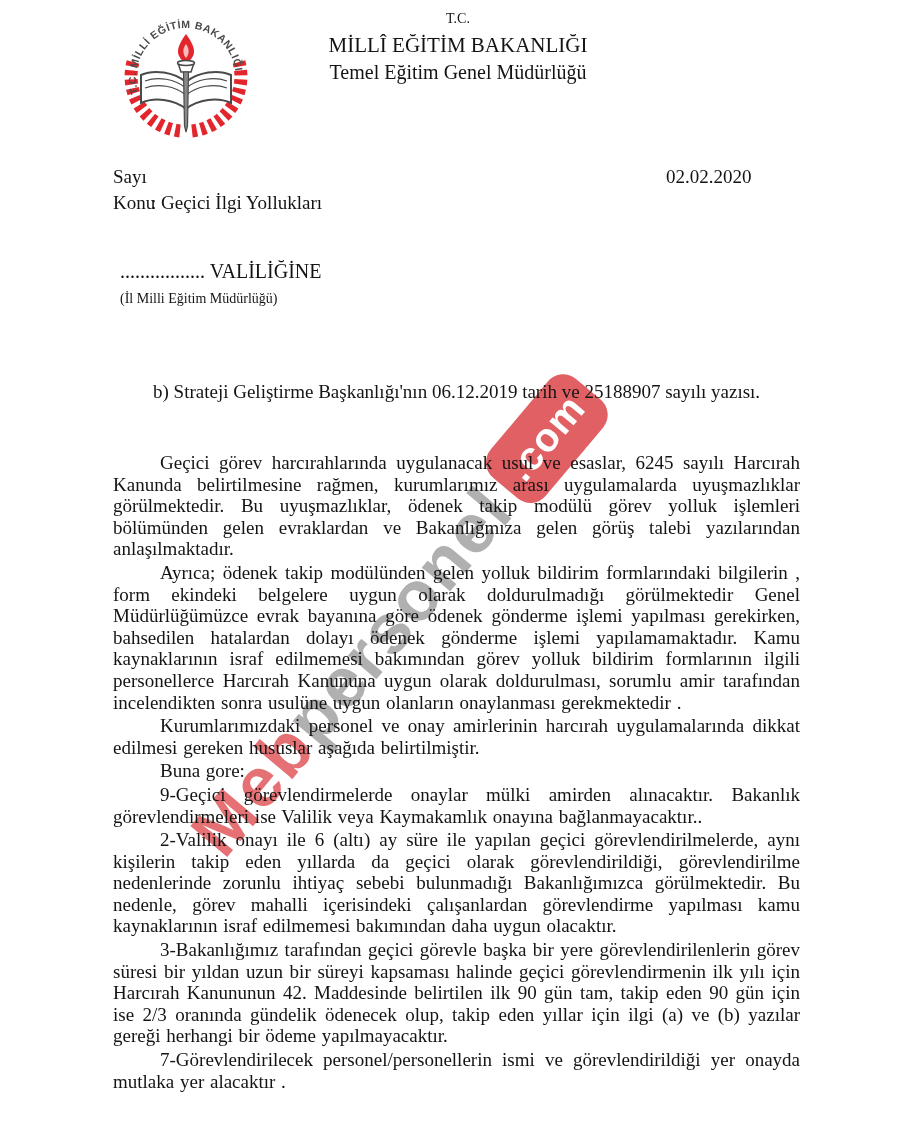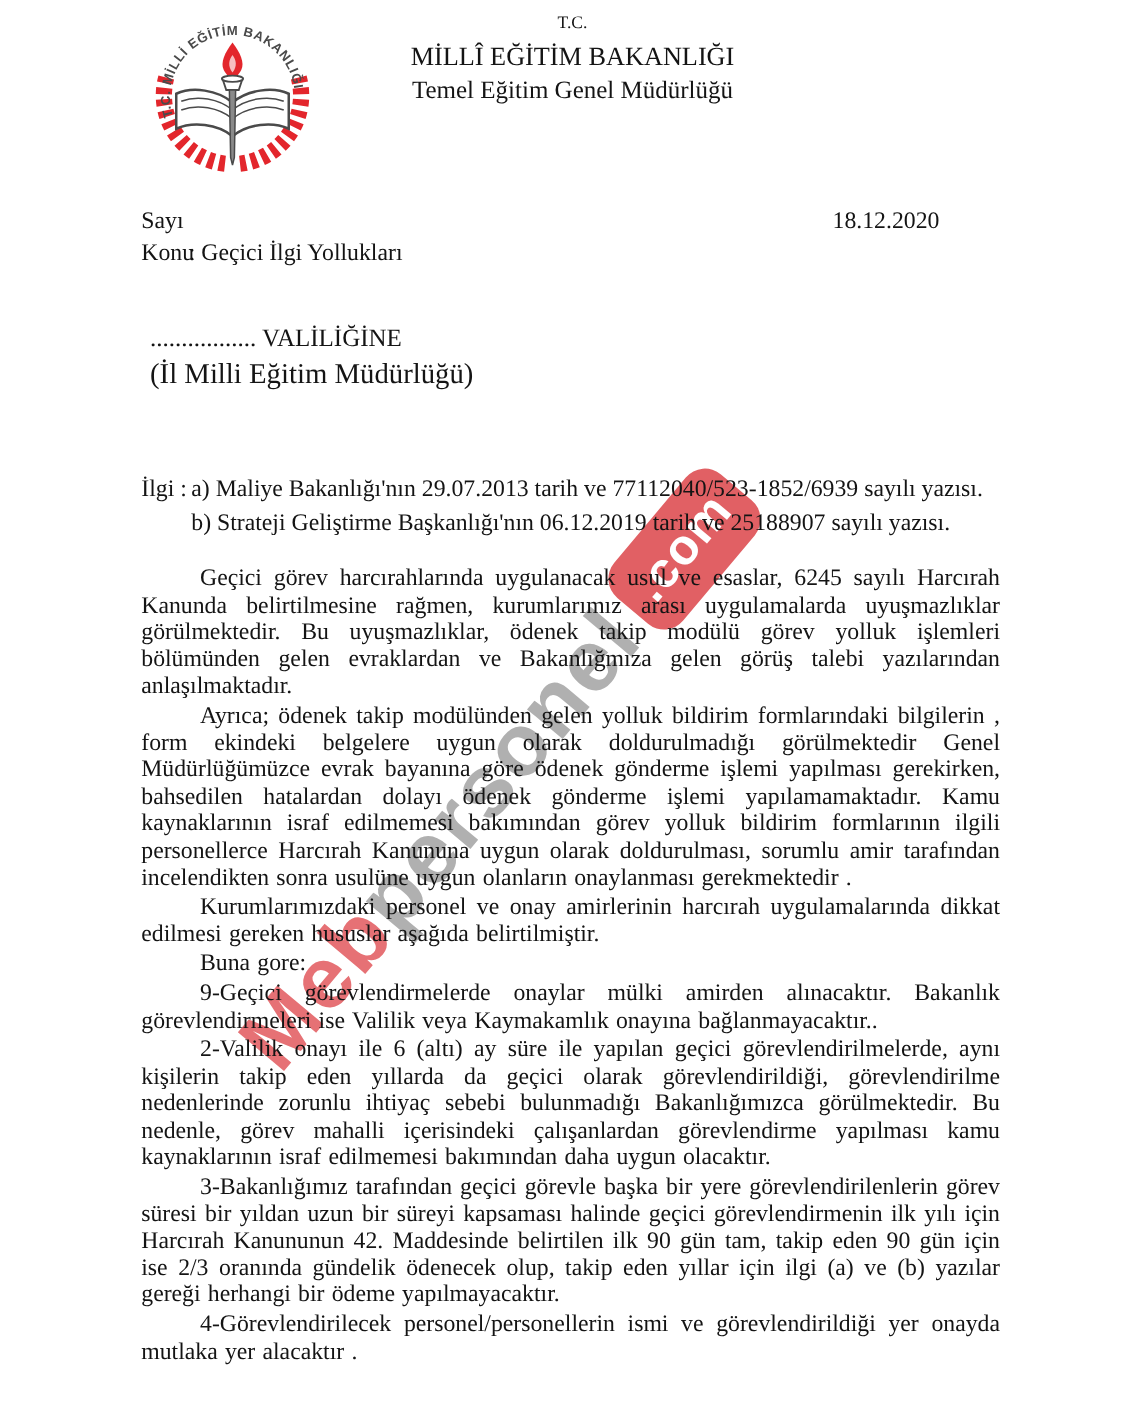--- a/index.html
+++ b/index.html
@@ -98,7 +98,7 @@
       <span>: Geçici İlgi Yollukları</span>
     </div>
   </div>
-  <div class="abs date">18.12.2020</div>
+  <div class="abs date">02.02.2020</div>
 
   <div class="abs addressee">
     <div class="addr1">................. VALİLİĞİNE</div>

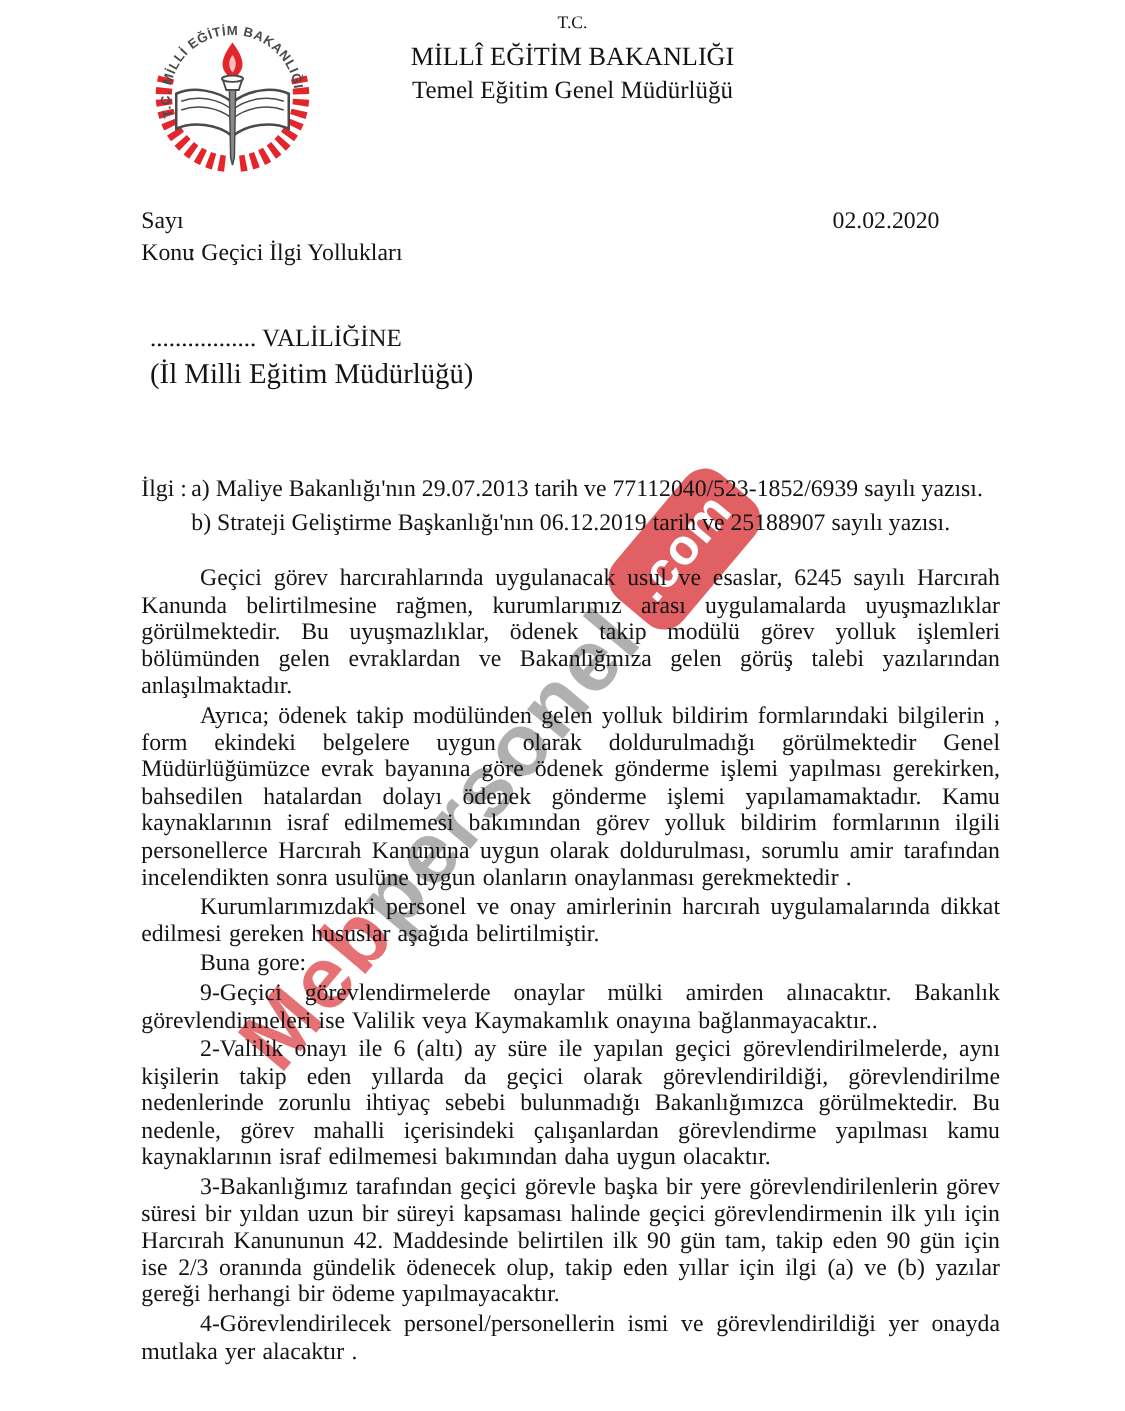--- a/index.html
+++ b/index.html
@@ -25,7 +25,7 @@
   
   .addressee{left:120px;top:257px;width:600px;text-align:left;line-height:28px;}
   .addr1{font-size:20px;}
-  .addr2{font-size:23px;}
+  .addr2{font-size:14px;}
 
   
   .refs{left:113px;top:378px;width:700px;font-size:19px;line-height:27px;}

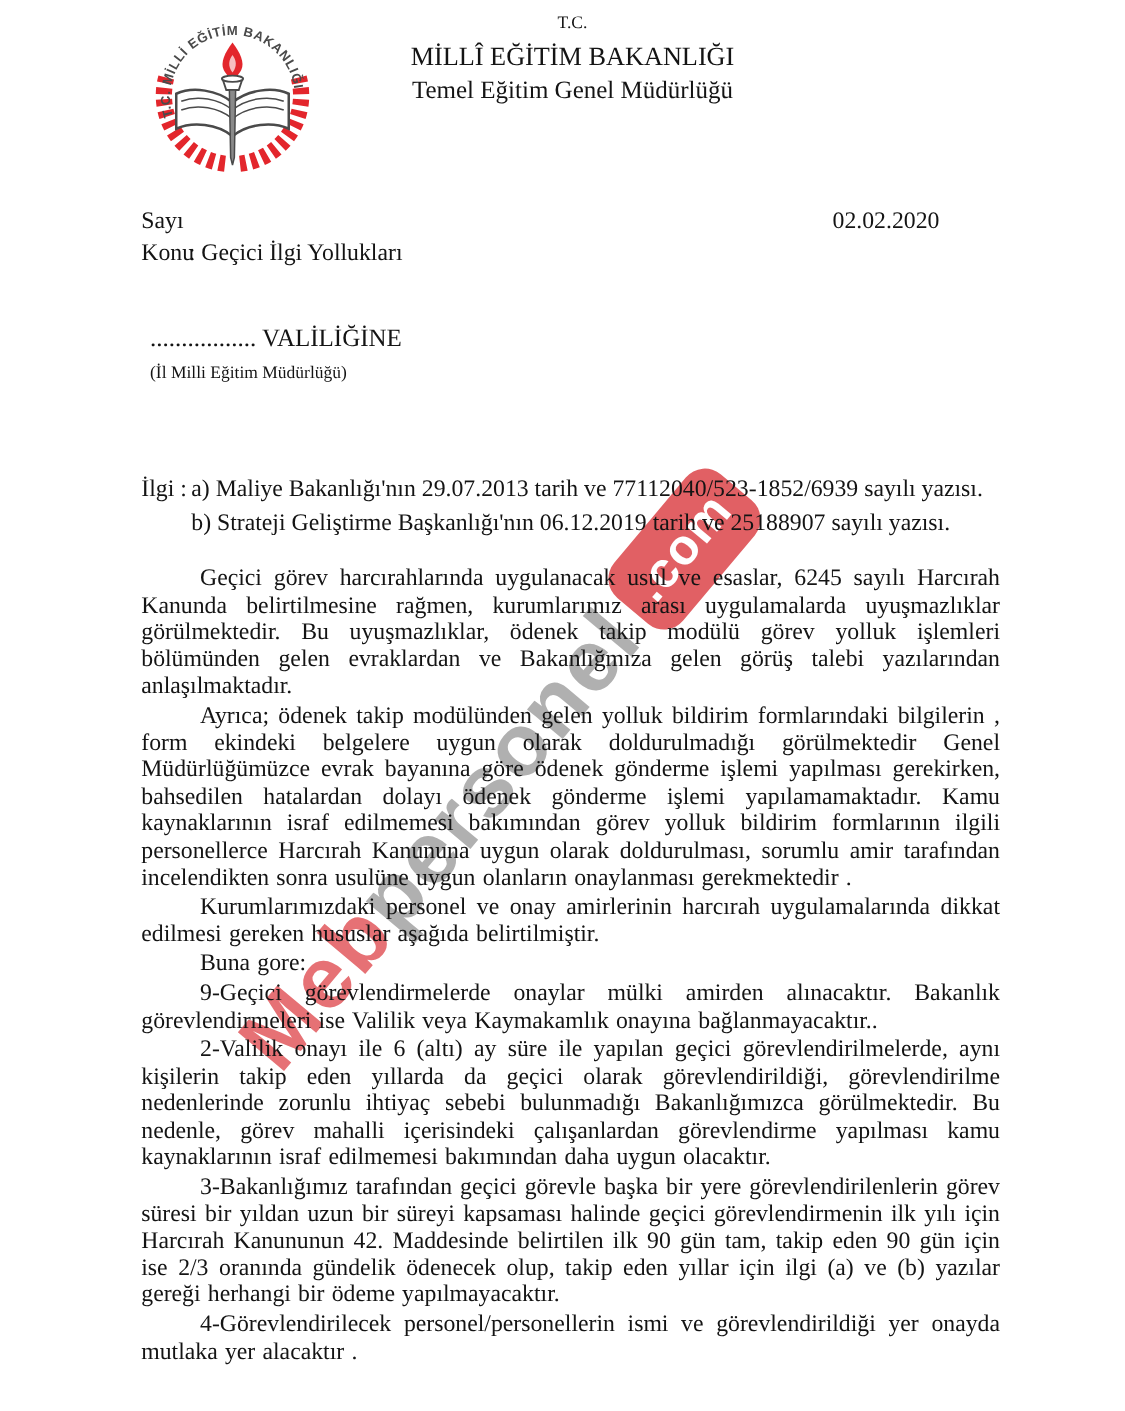--- a/index.html
+++ b/index.html
@@ -107,10 +107,6 @@
 
   <div class="abs refs">
     <div class="ref-row">
-      <span class="ref-label">İlgi :</span>
-      <span class="ref-text">a) Maliye Bakanlığı'nın 29.07.2013 tarih ve 77112040/523-1852/6939 sayılı yazısı.</span>
-    </div>
-    <div class="ref-row">
       <span class="ref-indent"></span>
       <span class="ref-text">b) Strateji Geliştirme Başkanlığı'nın 06.12.2019 tarih ve 25188907 sayılı yazısı.</span>
     </div>

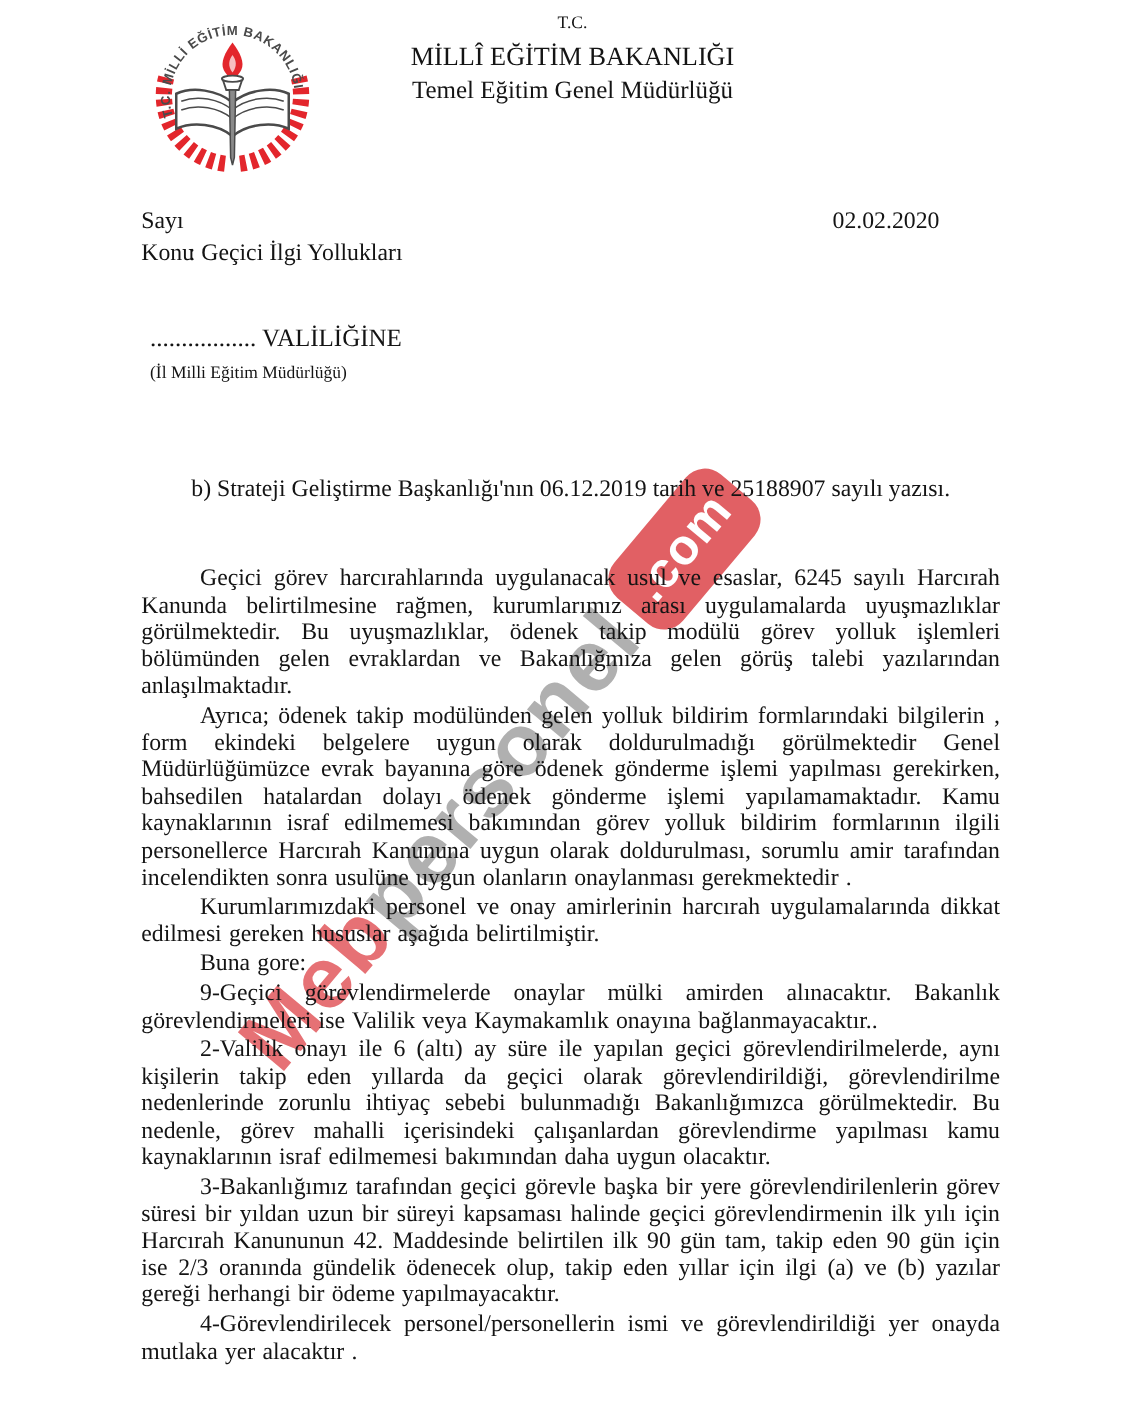--- a/index.html
+++ b/index.html
@@ -120,7 +120,7 @@
     <p class="para">9-Geçici görevlendirmelerde onaylar mülki amirden alınacaktır. Bakanlık görevlendirmeleri ise Valilik veya Kaymakamlık onayına bağlanmayacaktır..</p>
     <p class="para">2-Valilik onayı ile 6 (altı) ay süre ile yapılan geçici görevlendirilmelerde, aynı kişilerin takip eden yıllarda da geçici olarak görevlendirildiği, görevlendirilme nedenlerinde zorunlu ihtiyaç sebebi bulunmadığı Bakanlığımızca görülmektedir. Bu nedenle, görev mahalli içerisindeki çalışanlardan görevlendirme yapılması kamu kaynaklarının israf edilmemesi bakımından daha uygun olacaktır.</p>
     <p class="para">3-Bakanlığımız tarafından geçici görevle başka bir yere görevlendirilenlerin görev süresi bir yıldan uzun bir süreyi kapsaması halinde geçici görevlendirmenin ilk yılı için Harcırah Kanununun 42. Maddesinde belirtilen ilk 90 gün tam, takip eden 90 gün için ise 2/3 oranında gündelik ödenecek olup, takip eden yıllar için ilgi (a) ve (b) yazılar gereği herhangi bir ödeme yapılmayacaktır.</p>
-    <p class="para">4-Görevlendirilecek personel/personellerin ismi ve görevlendirildiği yer onayda mutlaka yer alacaktır .</p>
+    <p class="para">7-Görevlendirilecek personel/personellerin ismi ve görevlendirildiği yer onayda mutlaka yer alacaktır .</p>
   </div>
 
 </div>

